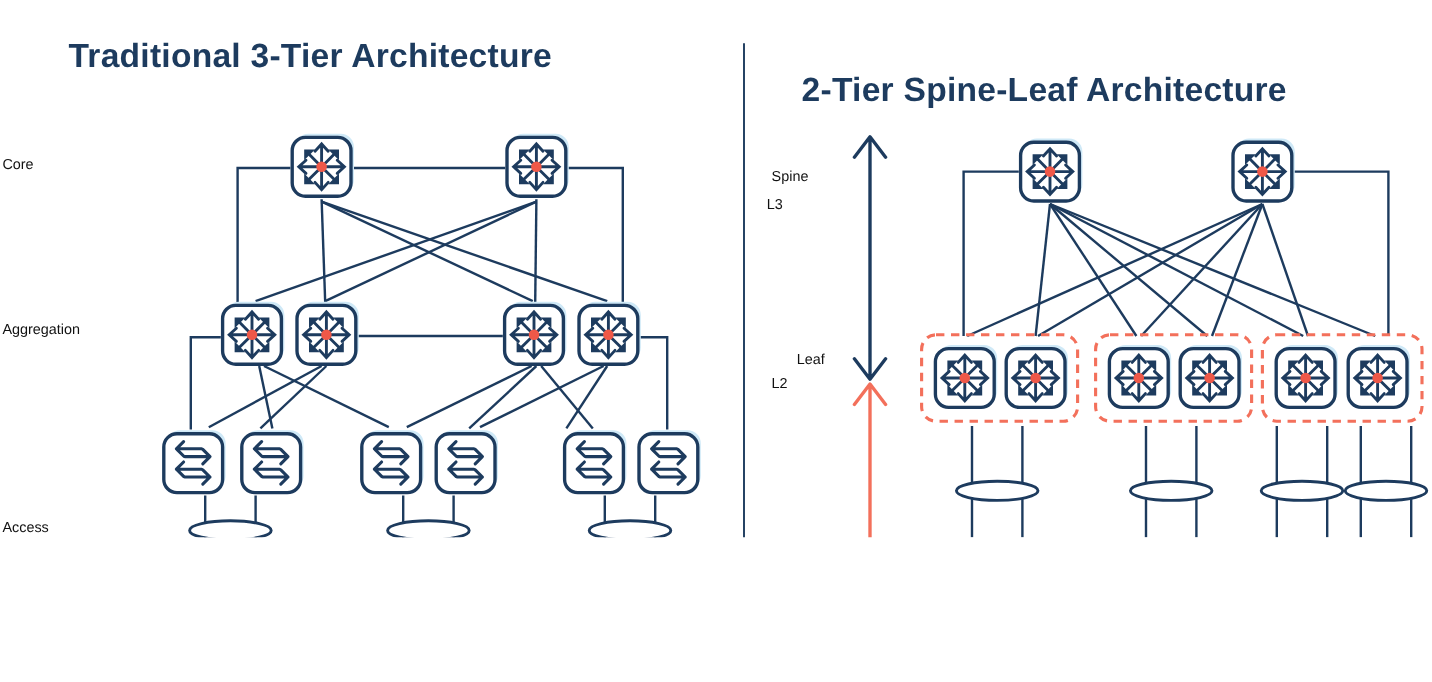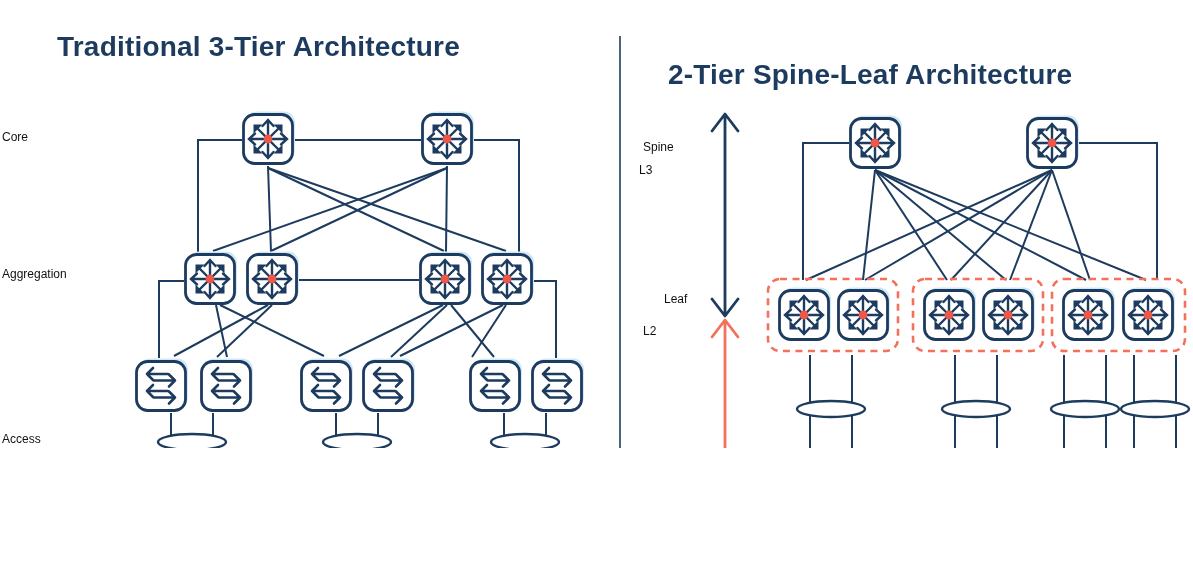--- a/index.html
+++ b/index.html
@@ -197,7 +197,7 @@
   <div class="abs layer-label" style="left:643px;top:140px;">Spine</div>
   <div class="abs layer-label" style="left:639px;top:163px;">L3</div>
   <div class="abs layer-label" style="left:643px;top:292px;margin-left:21px;">Leaf</div>
-  <div class="abs layer-label" style="left:643px;top:324px;">L2</div>
+  <div class="abs layer-label" style="left:643px;top:312px;">L2</div>
 
 </div>
 

